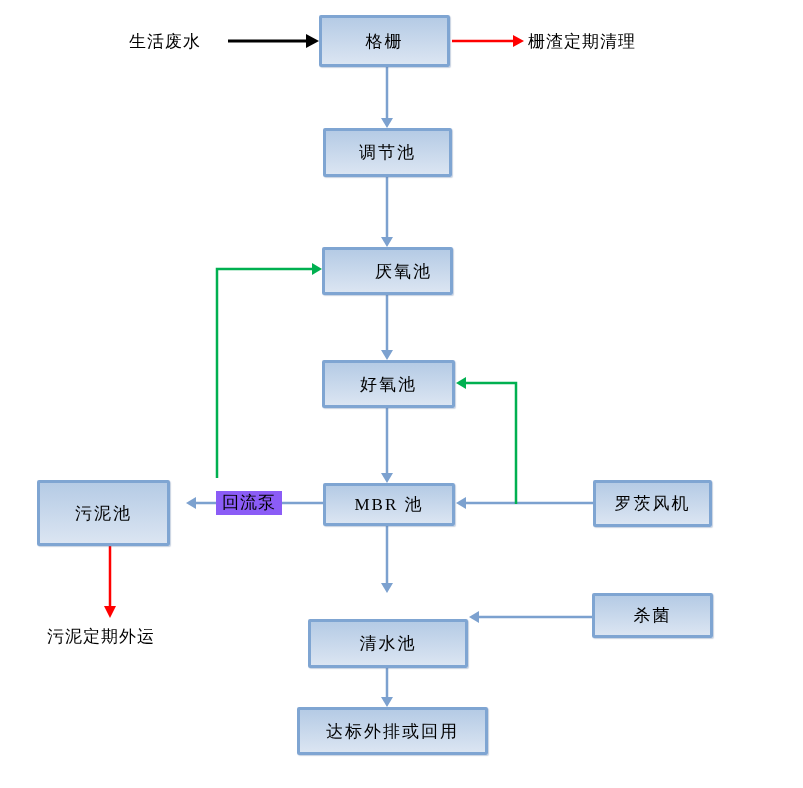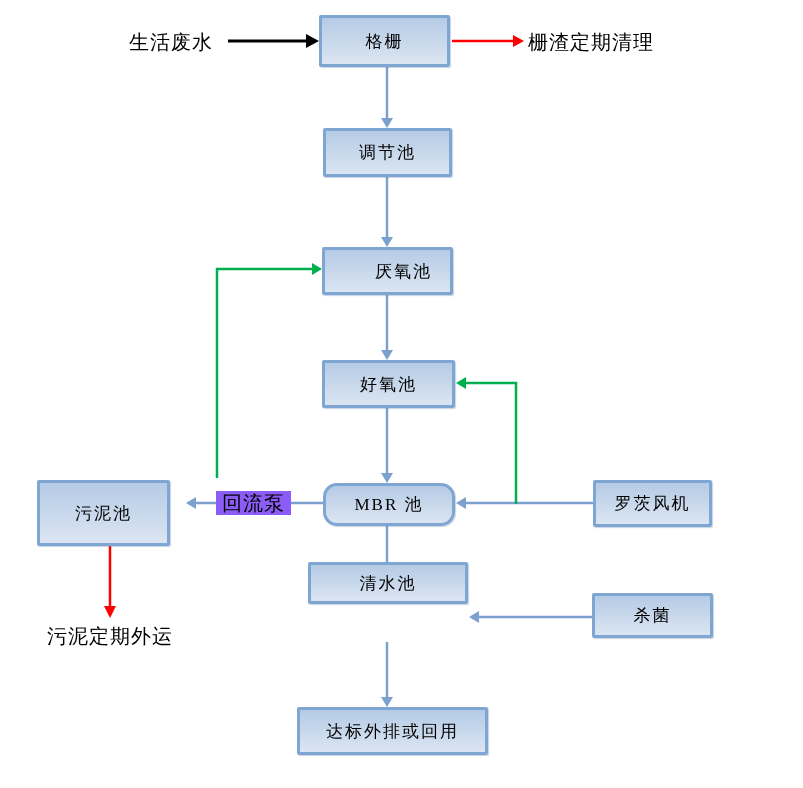--- a/index.html
+++ b/index.html
@@ -24,7 +24,7 @@
     font-size:17px;letter-spacing:2px;box-sizing:border-box;white-space:nowrap;
   }
   .label{
-    position:absolute;z-index:2;font-size:20px;letter-spacing:1px;
+    position:absolute;z-index:2;font-size:17px;letter-spacing:1px;
     white-space:nowrap;line-height:22px;
   }
   .label.on-line{background:#8b5cf6;padding:0 6px;text-align:center;line-height:24px;}

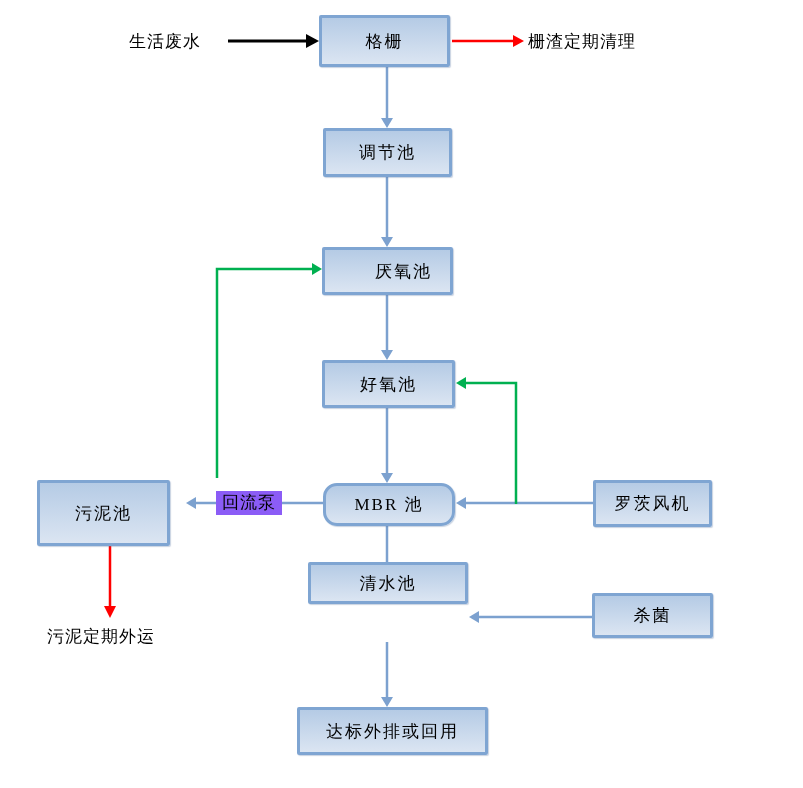--- a/index.html
+++ b/index.html
@@ -102,7 +102,7 @@
   <div class="node" style="left:323px;top:128px;width:129px;height:49px;">调节池</div>
   <div class="node" style="left:322px;top:247px;width:131px;height:48px;padding-left:32px;">厌氧池</div>
   <div class="node" style="left:322px;top:360px;width:133px;height:48px;text-align:center;">好氧池</div>
-  <div class="node" style="left:323px;top:483px;width:132px;height:43px;border-radius:14px;">MBR 池</div>
+  <div class="node" style="left:323px;top:483px;width:132px;height:43px;">MBR 池</div>
   <div class="node" style="left:37px;top:480px;width:133px;height:66px;">污泥池</div>
   <div class="node" style="left:593px;top:480px;width:119px;height:47px;">罗茨风机</div>
   <div class="node" style="left:308px;top:562px;width:160px;height:42px;">清水池</div>

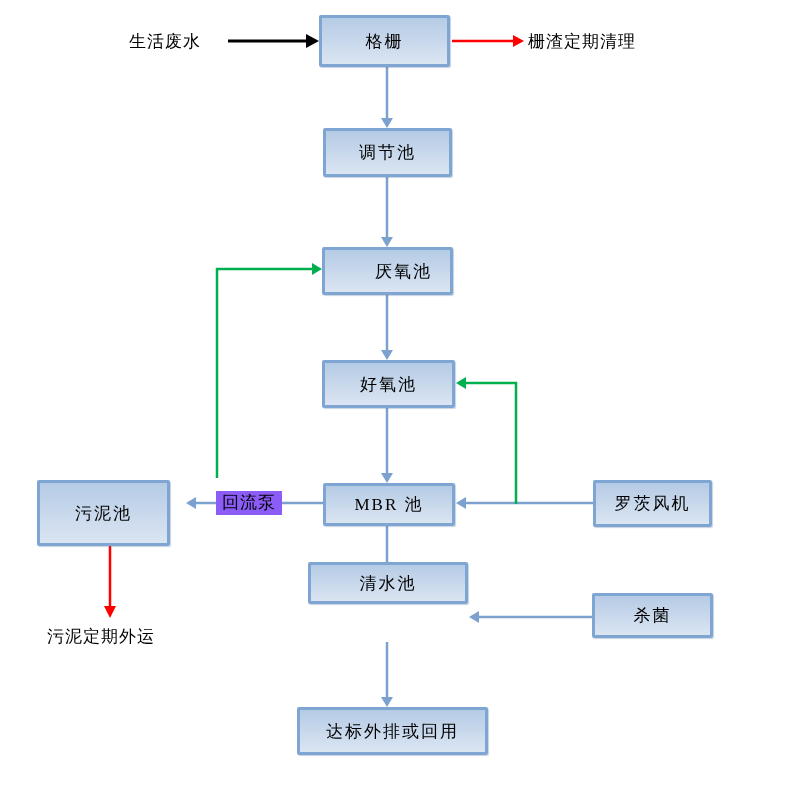--- a/index.html
+++ b/index.html
@@ -105,7 +105,7 @@
   <div class="node" style="left:323px;top:483px;width:132px;height:43px;">MBR 池</div>
   <div class="node" style="left:37px;top:480px;width:133px;height:66px;">污泥池</div>
   <div class="node" style="left:593px;top:480px;width:119px;height:47px;">罗茨风机</div>
-  <div class="node" style="left:308px;top:562px;width:160px;height:42px;">清水池</div>
+  <div class="node" style="left:308px;top:619px;width:160px;height:49px;">清水池</div>
   <div class="node" style="left:592px;top:593px;width:121px;height:45px;">杀菌</div>
   <div class="node" style="left:297px;top:707px;width:191px;height:48px;">达标外排或回用</div>
 

